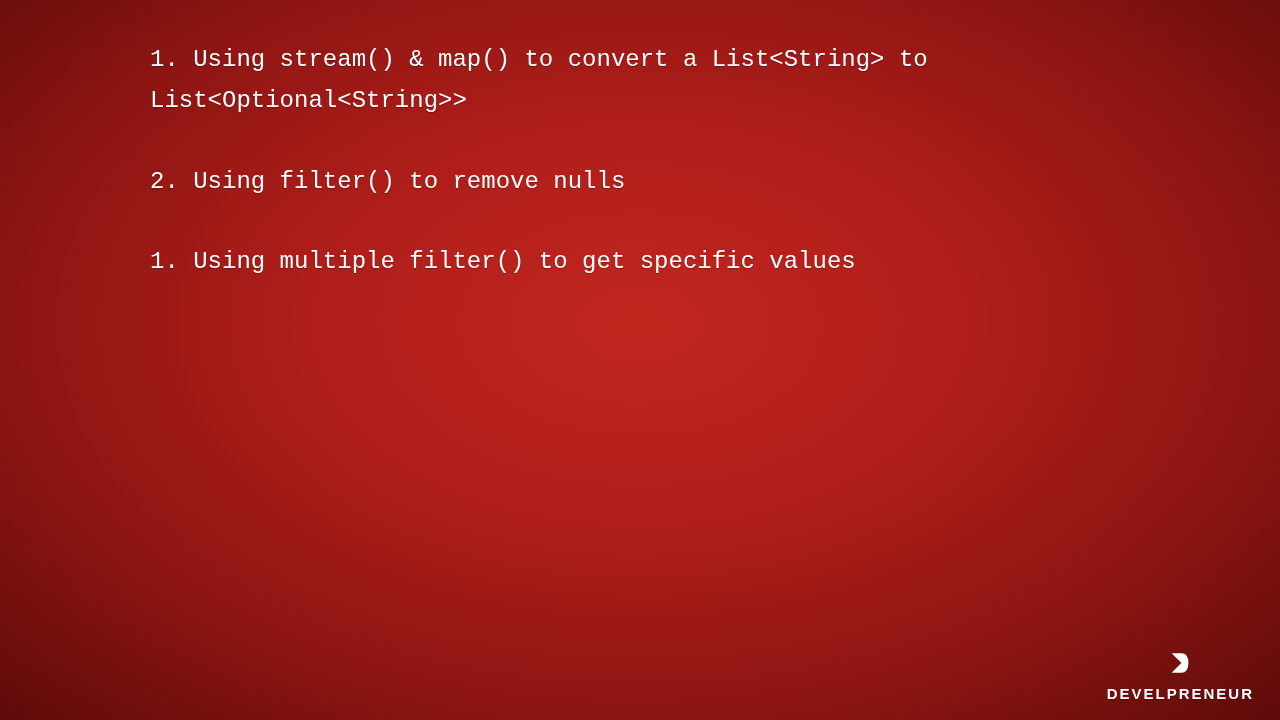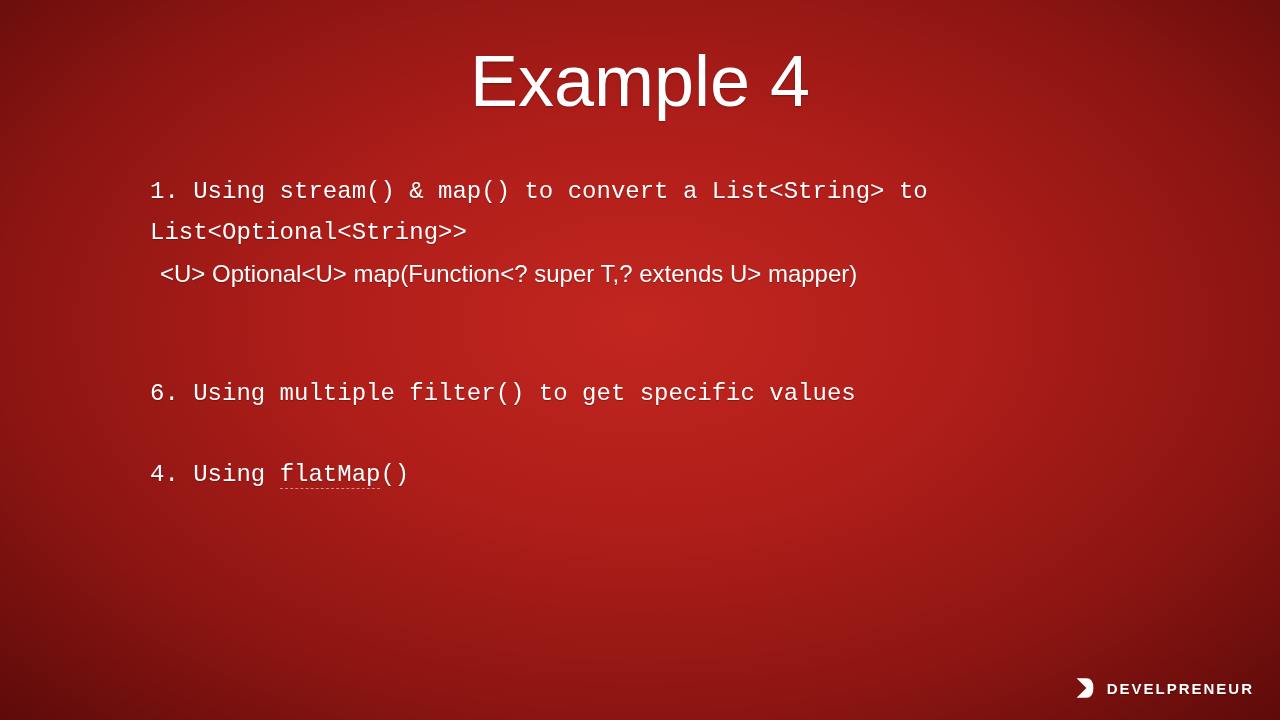--- a/index.html
+++ b/index.html
@@ -70,7 +70,6 @@
 <body>
 
 <div class="slide">
-  <h1 class="title">Example 4</h1>
 
   <div class="content">
 

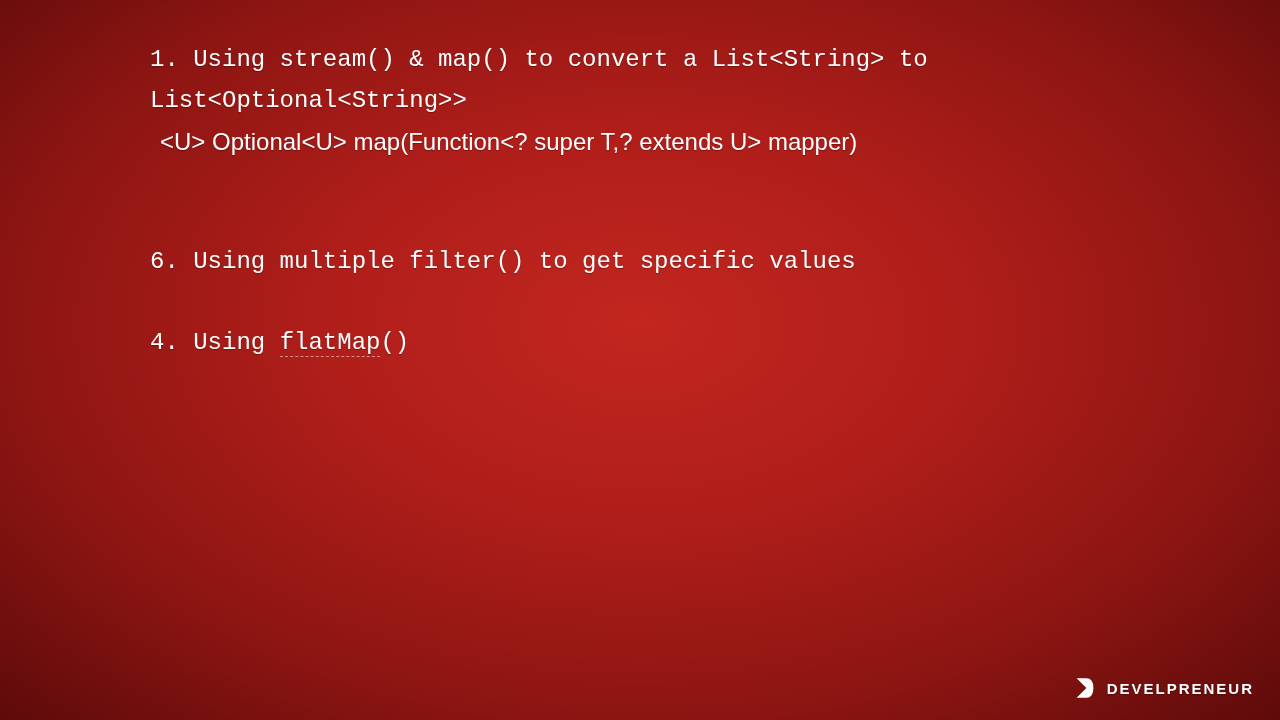--- a/index.html
+++ b/index.html
@@ -74,7 +74,6 @@
   <div class="content">
 
     <p class="item-head">1. Using stream() &amp; map() to convert a List&lt;String&gt; to List&lt;Optional&lt;String&gt;&gt;</p>
-    <p class="item-sub">&lt;U&gt; Optional&lt;U&gt; map(Function&lt;? super T,? extends U&gt; mapper)</p>
 
     <div class="section-gap"></div>
 

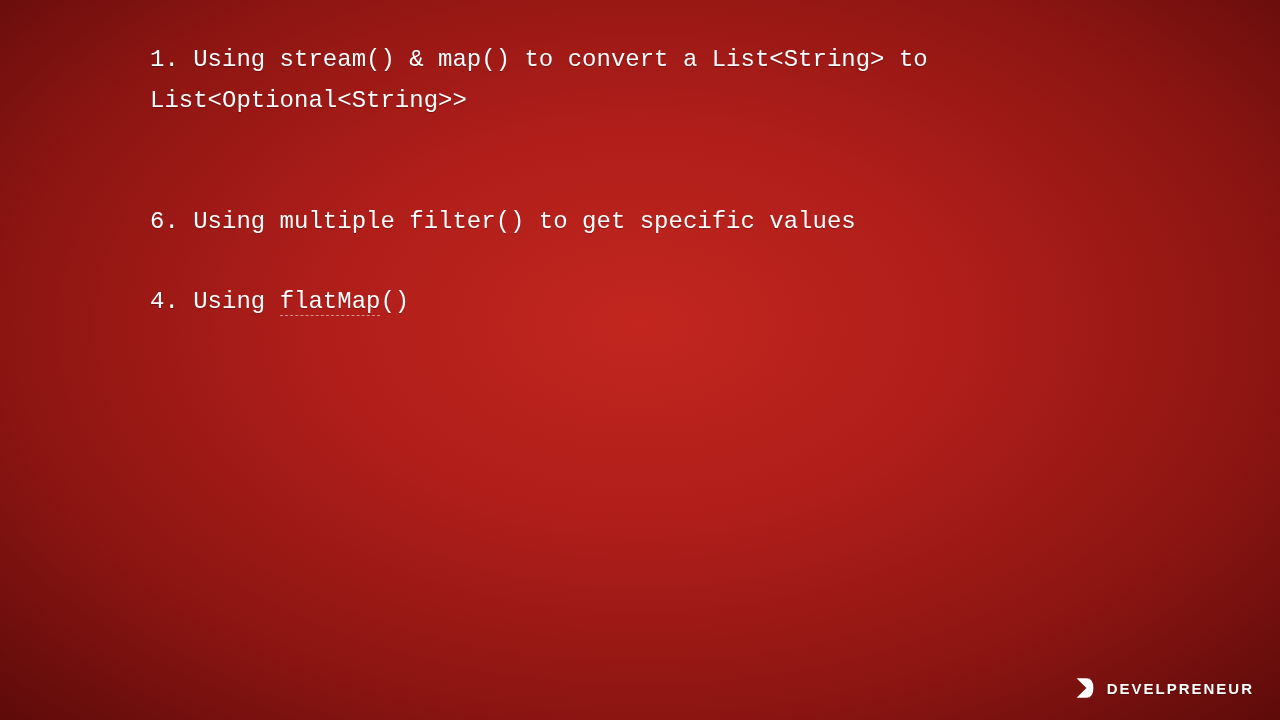--- a/index.html
+++ b/index.html
@@ -77,6 +77,7 @@
 
     <div class="section-gap"></div>
 
+    <p class="item-head">2. Using filter() to remove nulls</p>
 
     <div class="section-gap"></div>
 

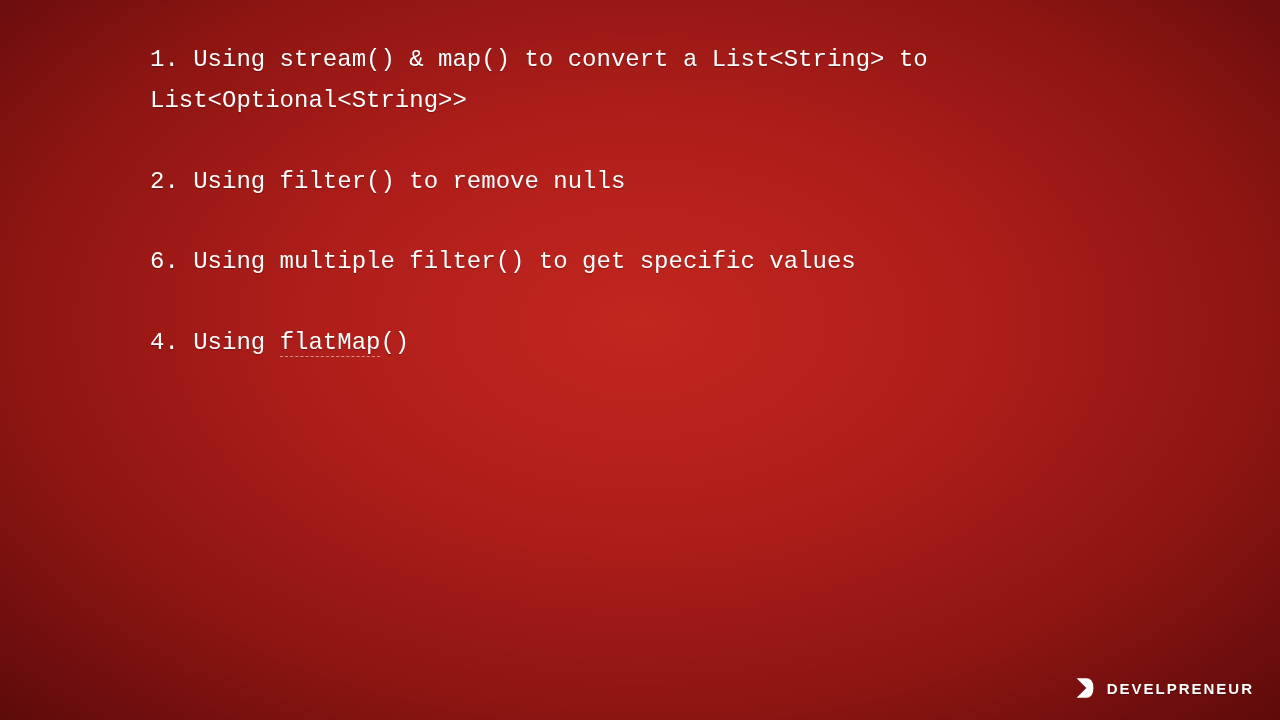--- a/index.html
+++ b/index.html
@@ -81,7 +81,7 @@
 
     <div class="section-gap"></div>
 
-    <p class="item-head">6. Using multiple filter() to get specific values</p>
+    <p class="item-head">1. Using multiple filter() to get specific values</p>
 
     <div class="section-gap"></div>
 

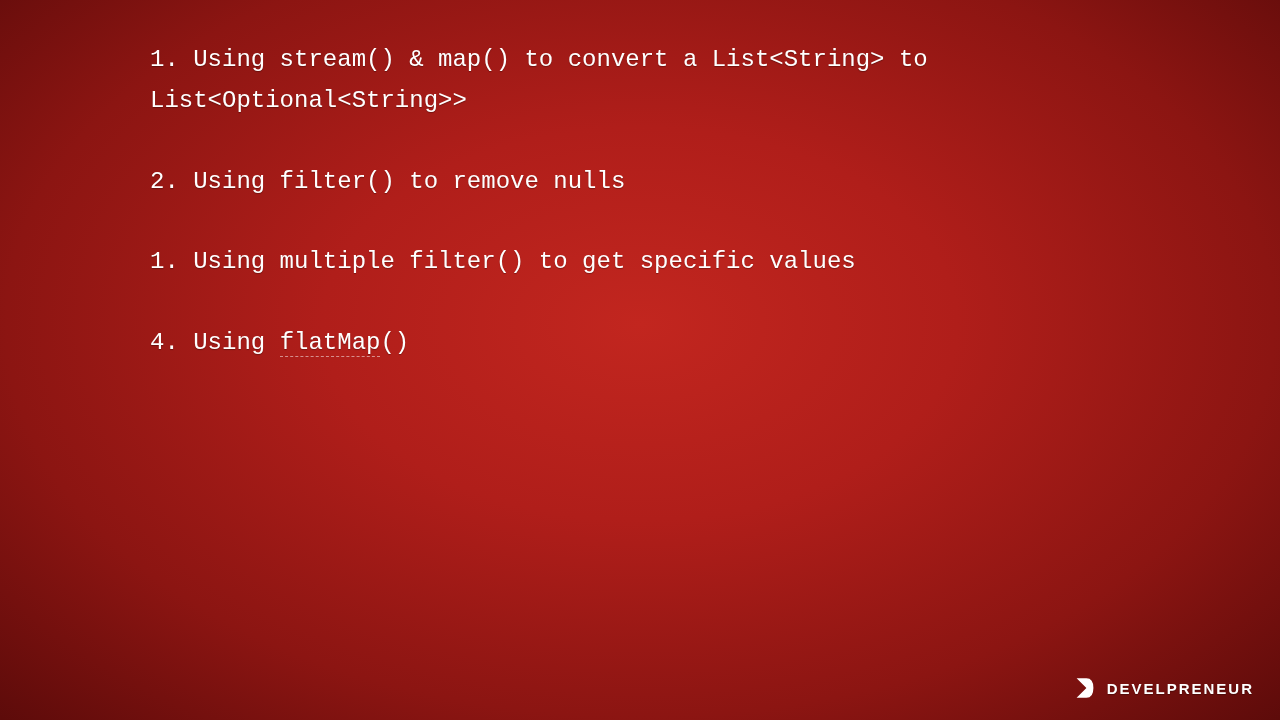--- a/index.html
+++ b/index.html
@@ -85,9 +85,6 @@
 
     <div class="section-gap"></div>
 
-    <p class="item-head">
-      <span>4. Using </span><span class="underlined">flatMap</span><span>()</span>
-    </p>
 
   </div>
 

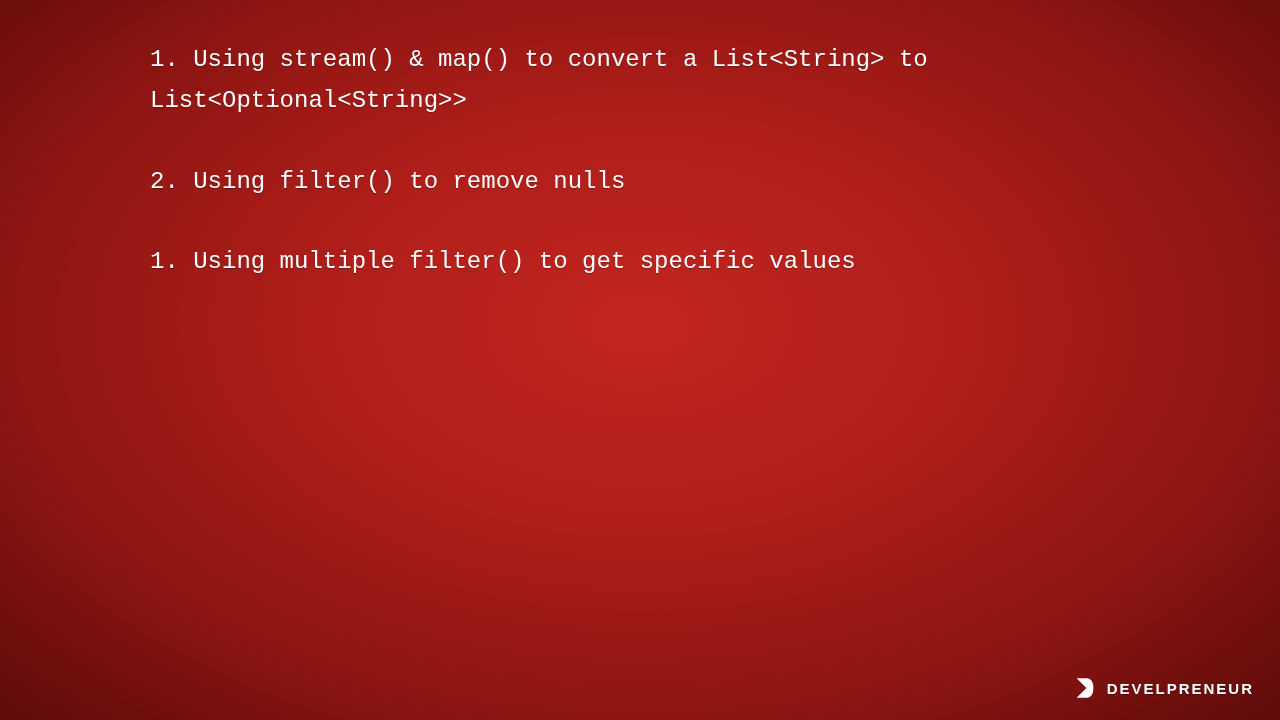--- a/index.html
+++ b/index.html
@@ -53,6 +53,7 @@
     display: flex;
     align-items: center;
     gap: 8px;
+    flex-direction: column;
   }
   .logo-text {
     font-size: 15px;

